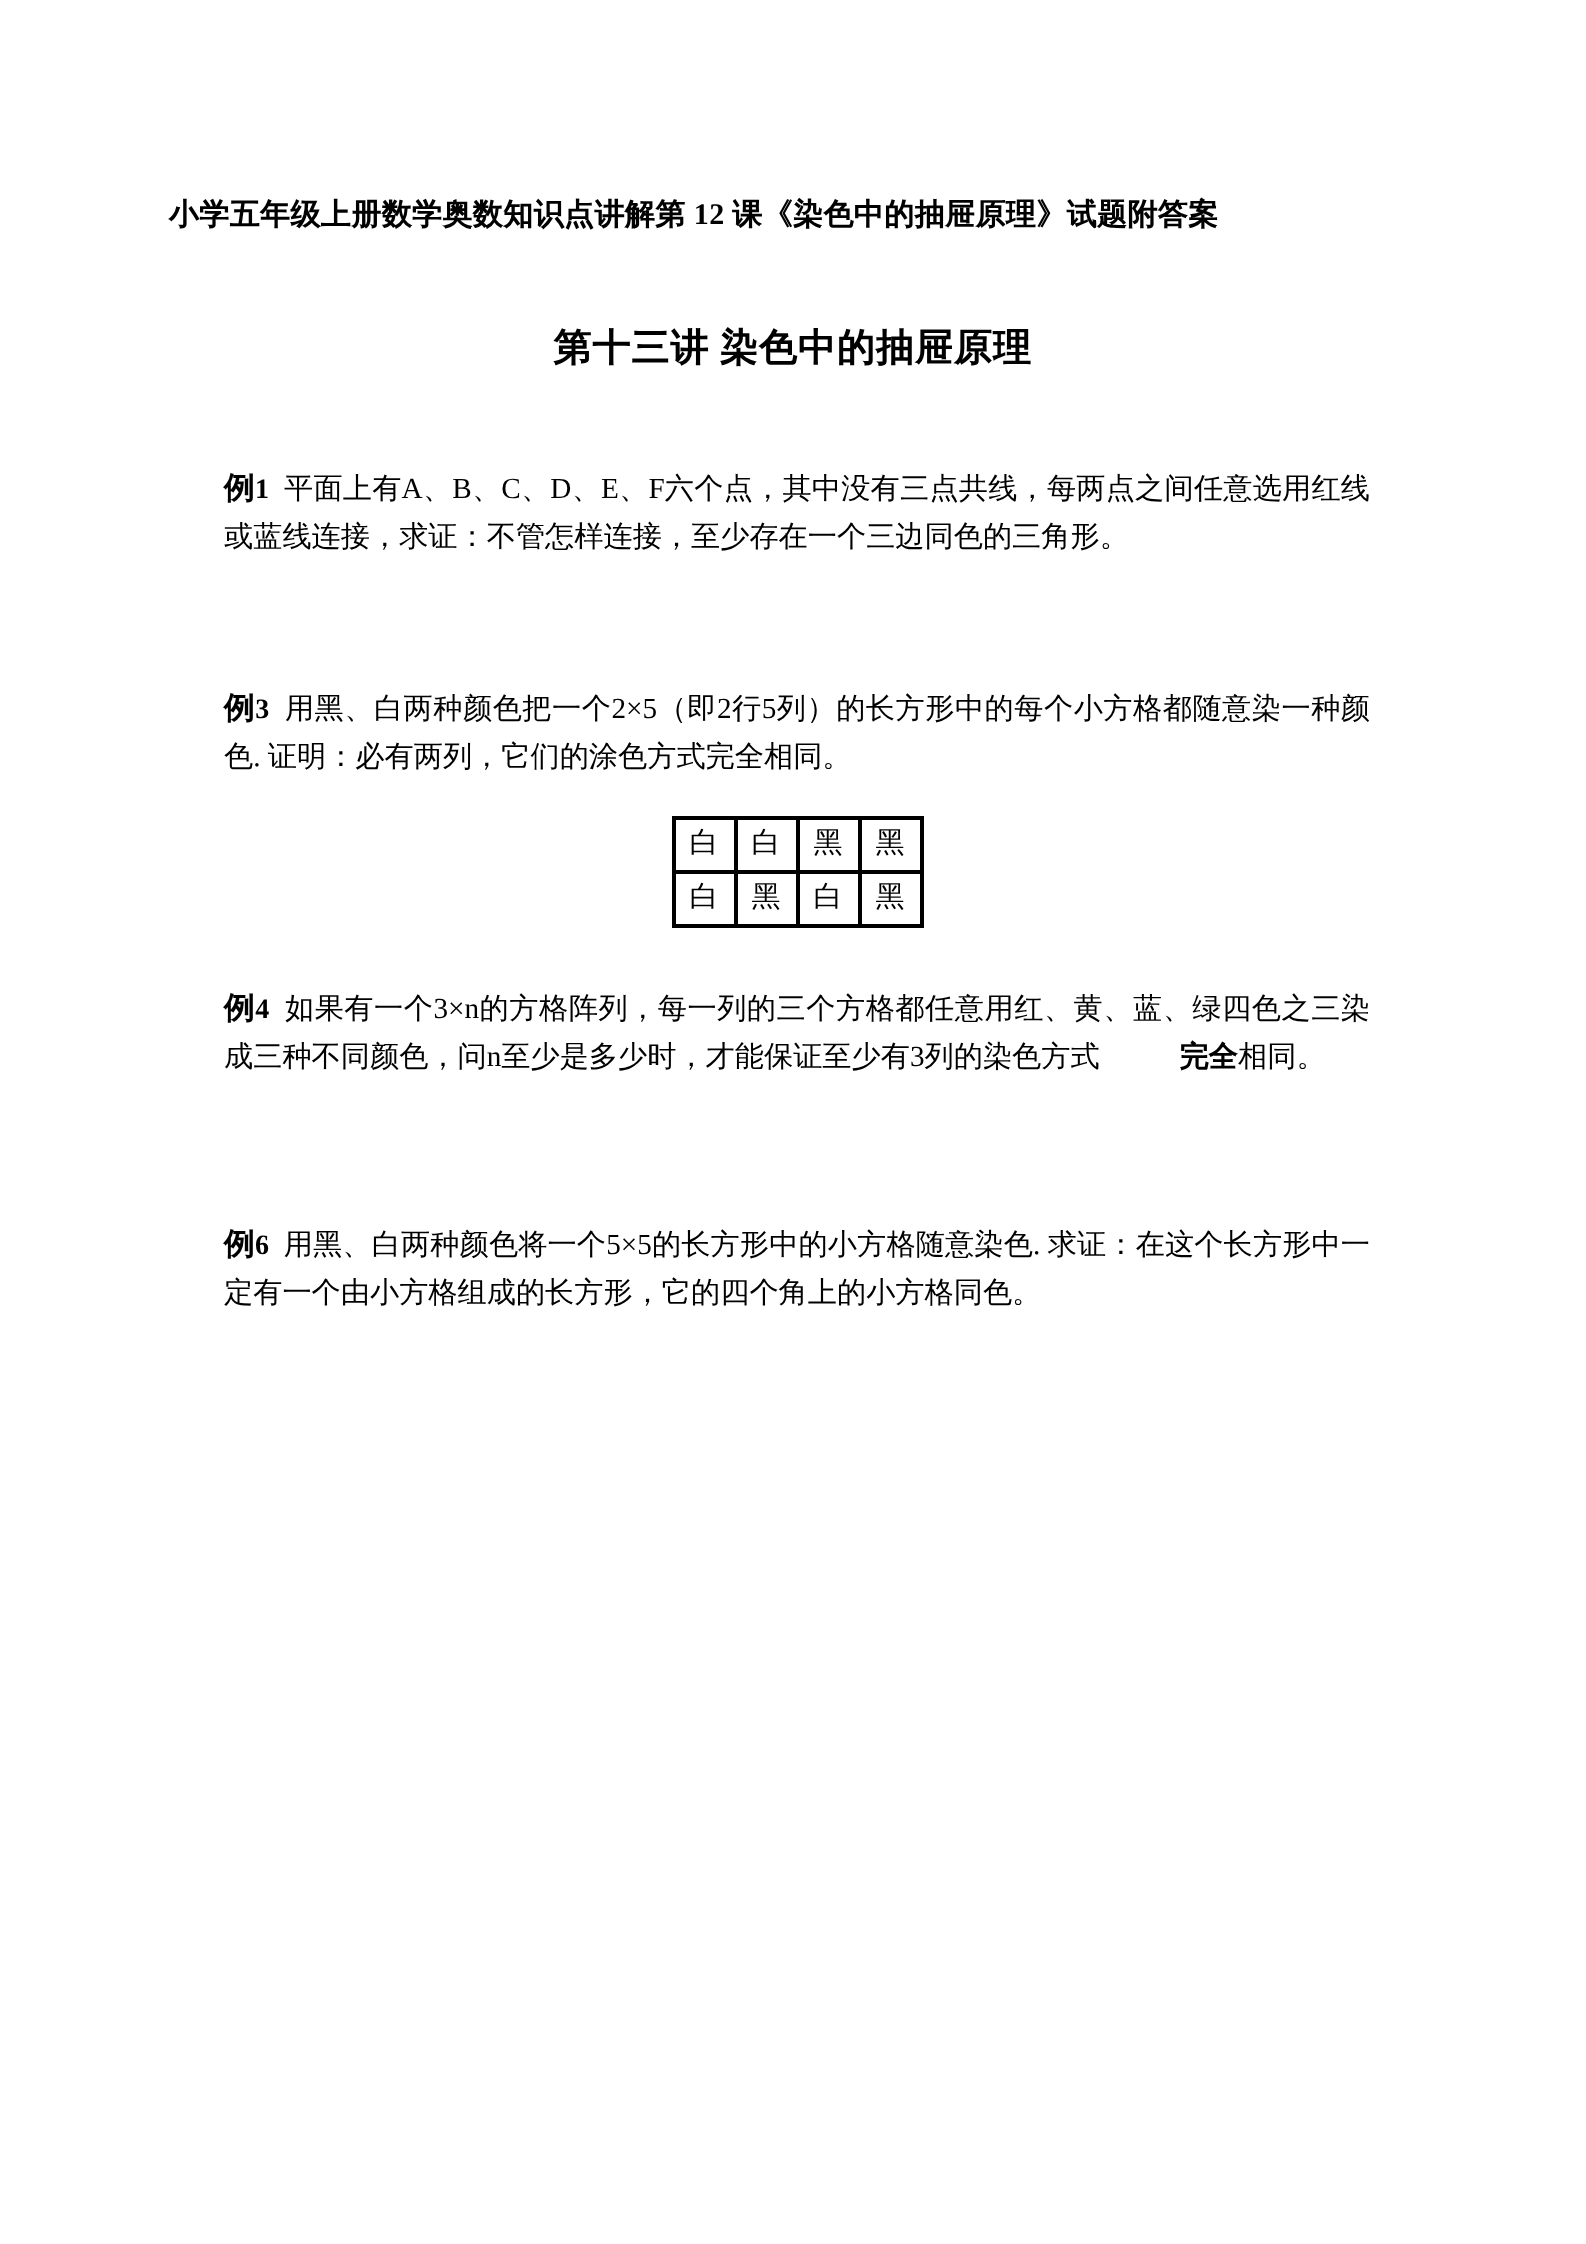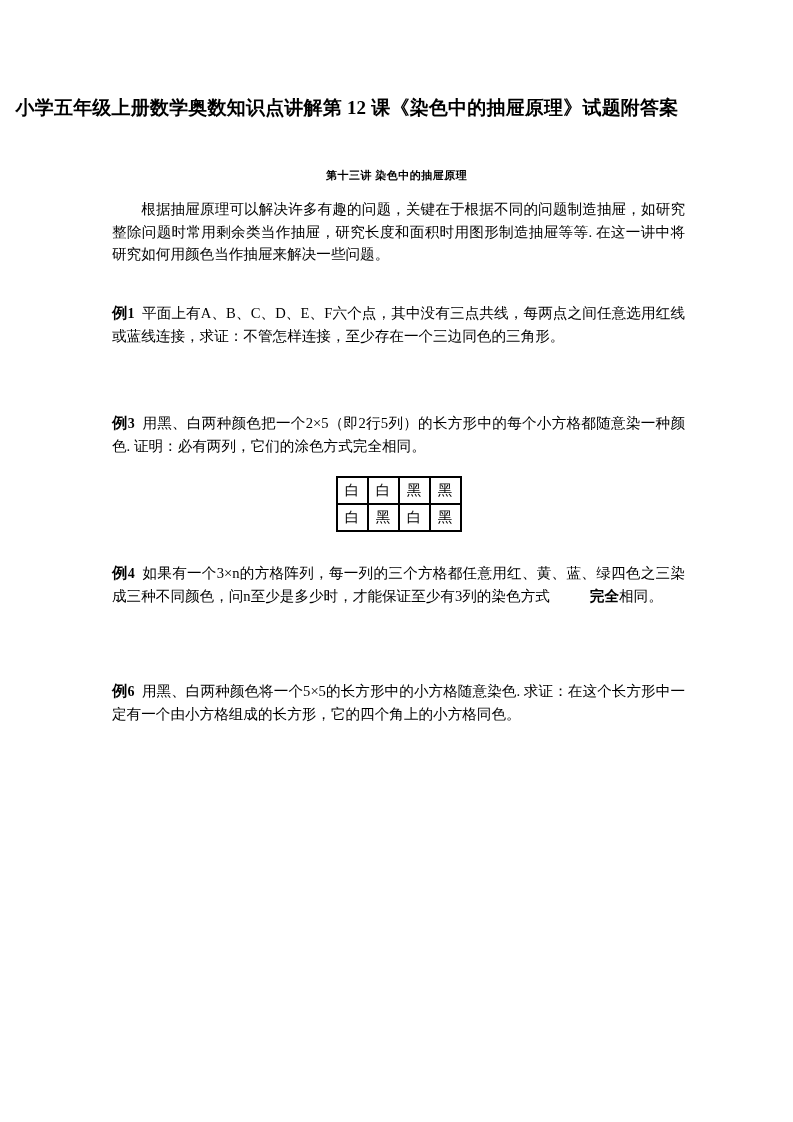--- a/index.html
+++ b/index.html
@@ -31,7 +31,7 @@
     left: 0;
     width: 694px;
     text-align: center;
-    font-size: 19px;
+    font-size: 15px;
     font-weight: bold;
     letter-spacing: 0.2px;
     line-height: 18px;

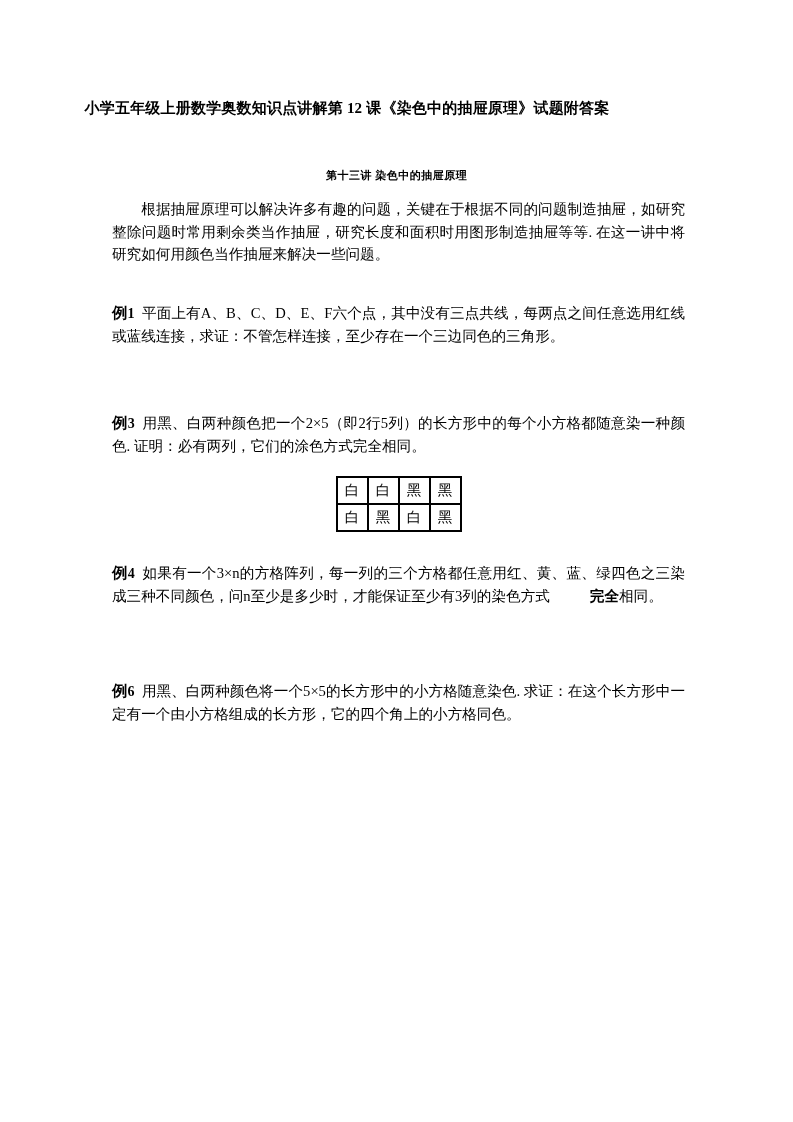--- a/index.html
+++ b/index.html
@@ -45,7 +45,7 @@
     left: 0;
     width: 793px;
     text-align: center;
-    font-size: 11px;
+    font-size: 19px;
     font-weight: bold;
     line-height: 24px;
     letter-spacing: 0.5px;

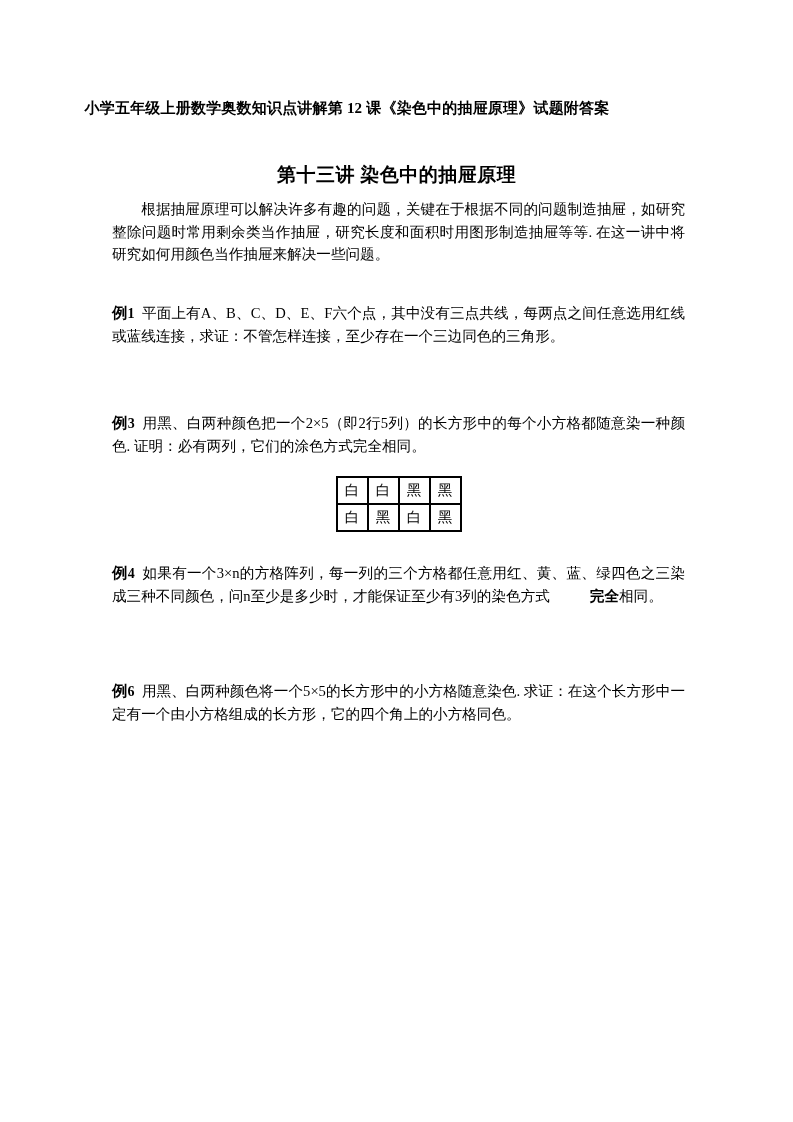--- a/index.html
+++ b/index.html
@@ -133,7 +133,6 @@
 
   <div class="content">
 
-    <p class="para intro">根据抽屉原理可以解决许多有趣的问题，关键在于根据不同的问题制造抽屉，如研究整除问题时常用剩余类当作抽屉，研究长度和面积时用图形制造抽屉等等. 在这一讲中将研究如何用颜色当作抽屉来解决一些问题。</p>
 
     <div class="gap-lg"></div>
 

